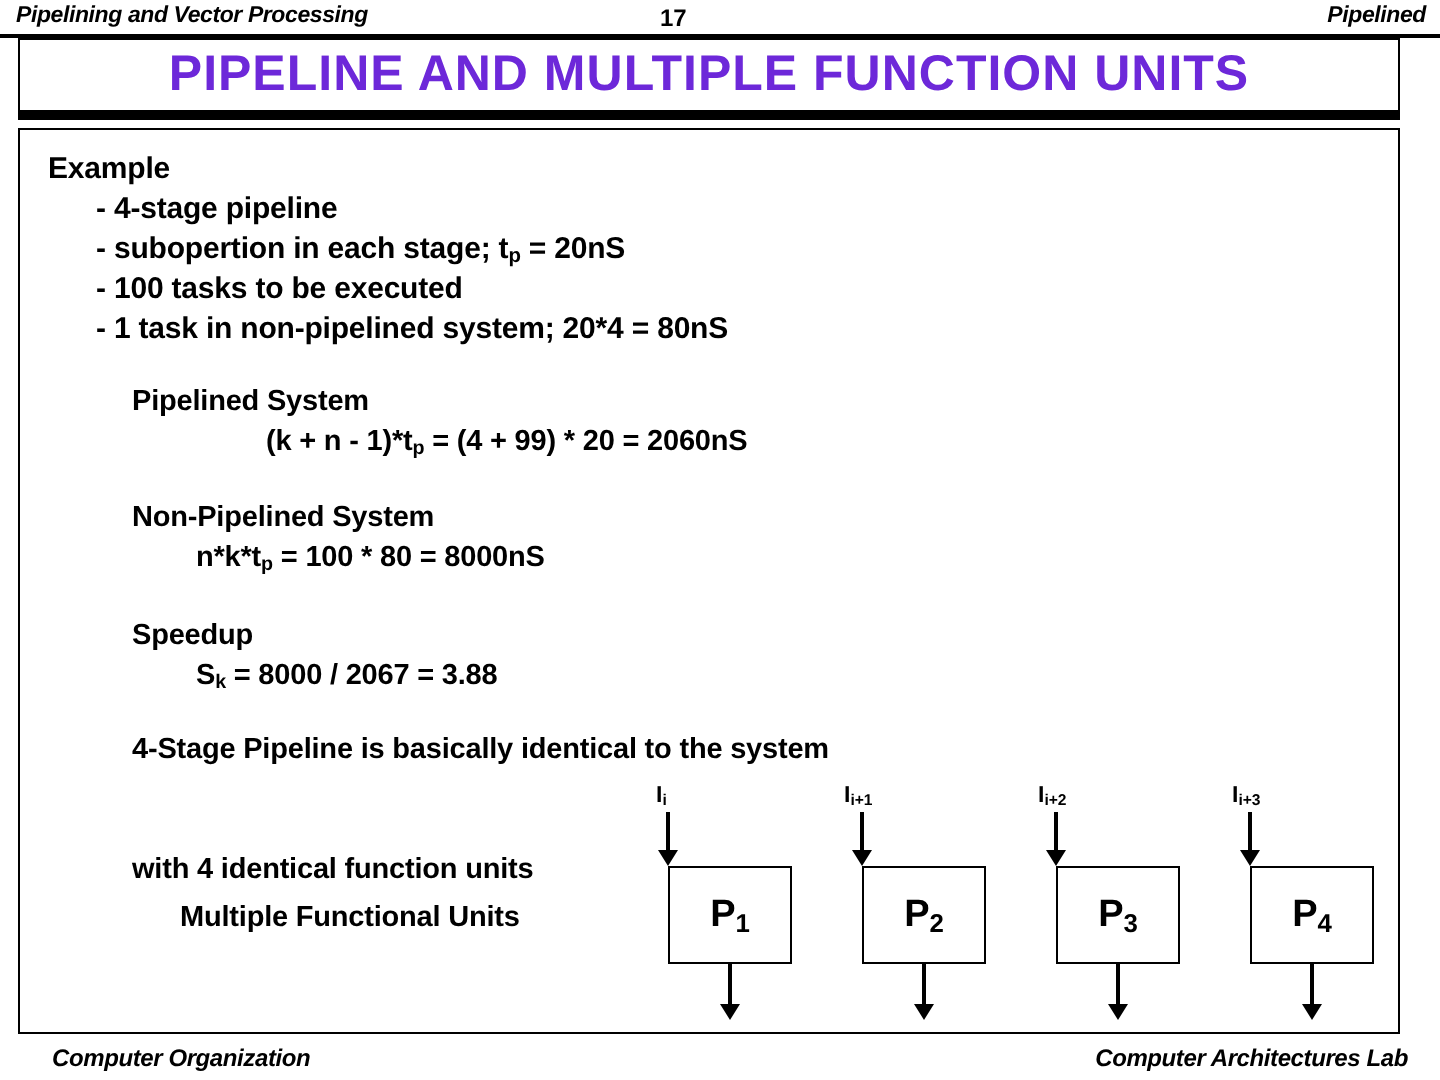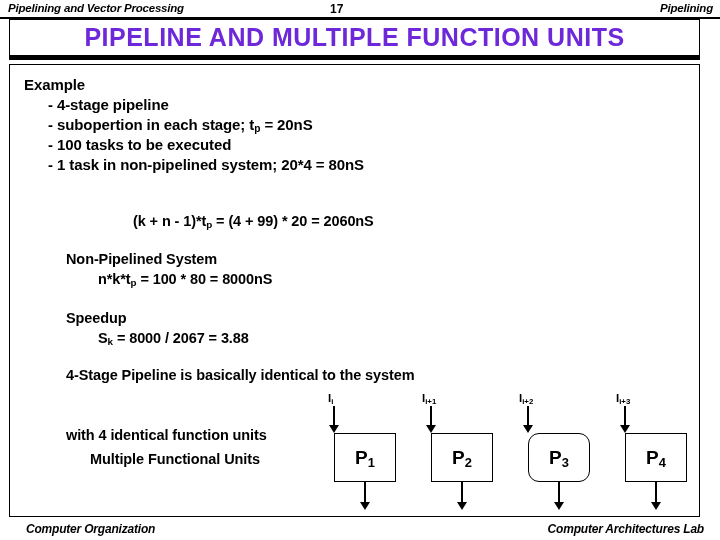--- a/index.html
+++ b/index.html
@@ -197,7 +197,7 @@
 
   <div class="hdr-left">Pipelining and Vector Processing</div>
   <div class="hdr-page">17</div>
-  <div class="hdr-right">Pipelining</div>
+  <div class="hdr-right">Pipelined</div>
   <div class="hdr-rule"></div>
 
   <div class="title-box">

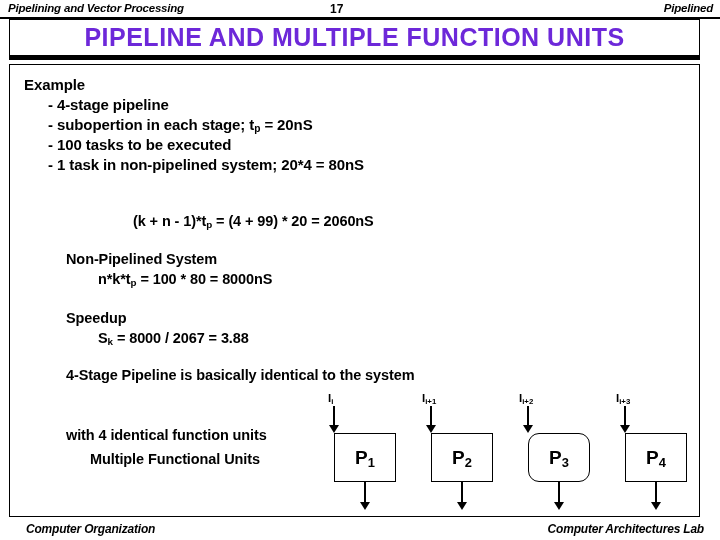--- a/index.html
+++ b/index.html
@@ -217,6 +217,7 @@
 
   <div class="txt lvl2" style="left:48px; top:156px;">- 1 task in non-pipelined system;  20*4 = 80nS</div>
 
+  <div class="txt lvl3" style="left:66px; top:193px;">Pipelined System</div>
 
   <div class="txt lvl3" style="left:133px; top:213px;"><span>(k + n - 1)*t</span><sub>p</sub><span> = (4 + 99) * 20 = 2060nS</span></div>
 

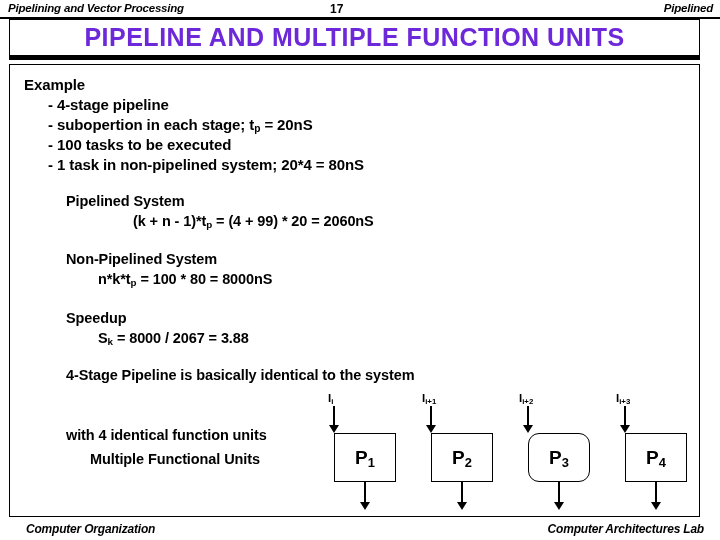--- a/index.html
+++ b/index.html
@@ -257,7 +257,7 @@
     <div class="in-label" style="left:199px;"><span>I</span><sub>i+2</sub></div>
     <div class="arrow-in" style="left:207px;"></div>
     <div class="arrow-in-head" style="left:203px;"></div>
-    <div class="unit" style="left:208px;border-radius:11px;">
+    <div class="unit" style="left:208px;">
       <div class="unit-label"><span>P</span><sub>3</sub></div>
     </div>
     <div class="arrow-out" style="left:238px;"></div>

